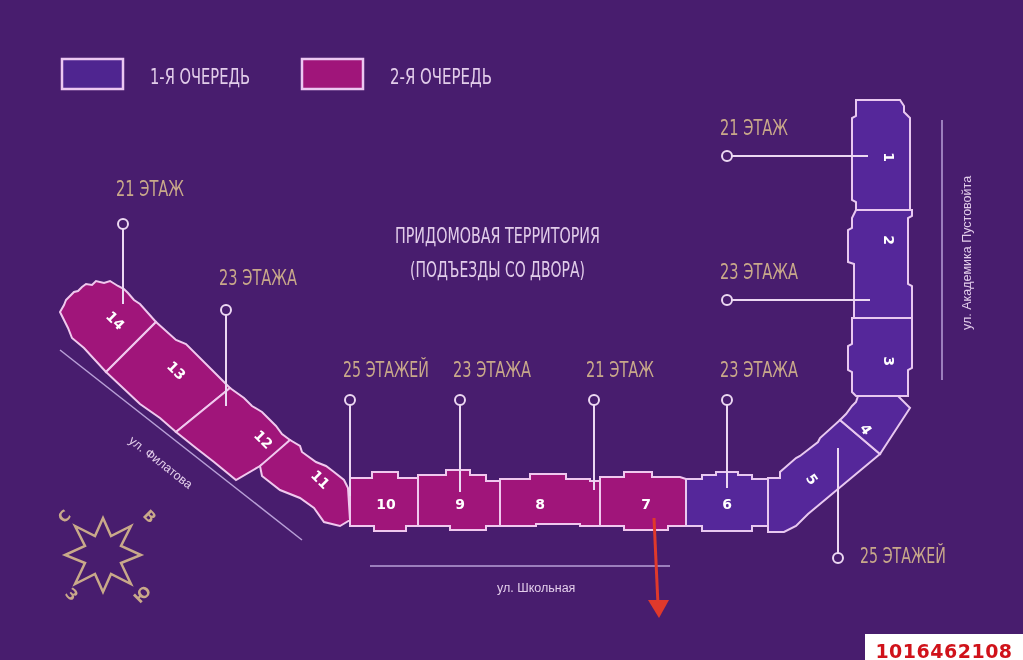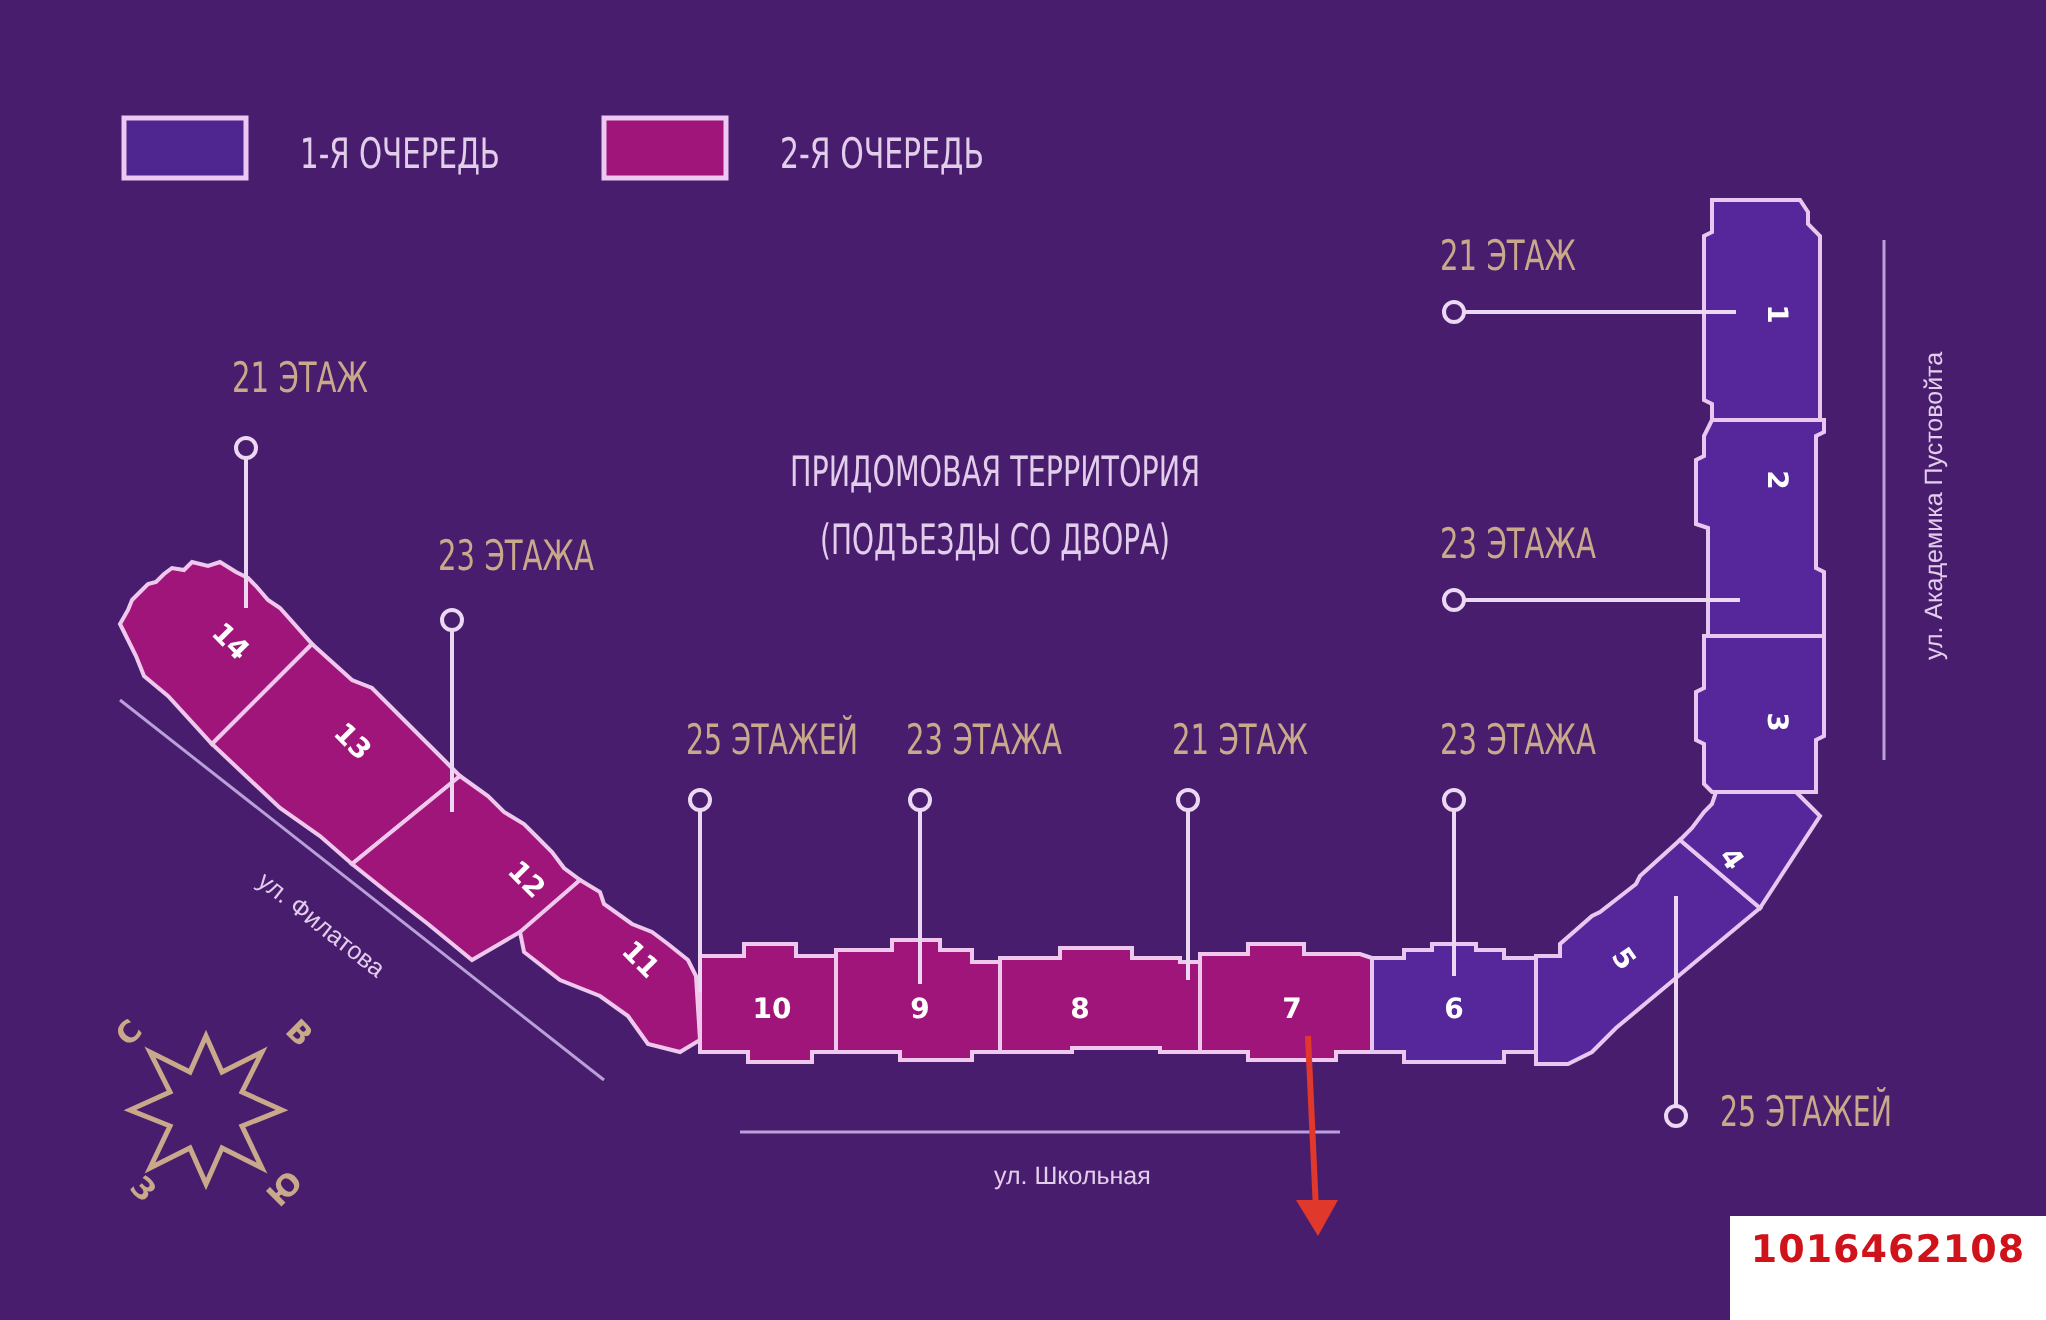--- a/index.html
+++ b/index.html
@@ -6,7 +6,7 @@
   body{width:1023px;height:660px;background:#481d6e;overflow:hidden;position:relative;font-family:"Liberation Sans",sans-serif;}
   #map{position:absolute;left:0;top:0;width:1023px;height:660px;}
   .legend-text,.floor-label,.territory-text{font-family:"DejaVu Sans",sans-serif;}
-  .id-badge{position:absolute;right:0;bottom:0;width:158px;height:52px;background:#ffffff;color:#d0121a;font-family:"DejaVu Sans",sans-serif;font-weight:bold;font-size:19px;line-height:34px;text-align:center;letter-spacing:0.5px;}
+  .id-badge{position:absolute;right:0;bottom:0;width:158px;height:26px;background:#ffffff;color:#d0121a;font-family:"DejaVu Sans",sans-serif;font-weight:bold;font-size:19px;line-height:34px;text-align:center;letter-spacing:0.5px;}
 </style>
 </head>
 <body>

